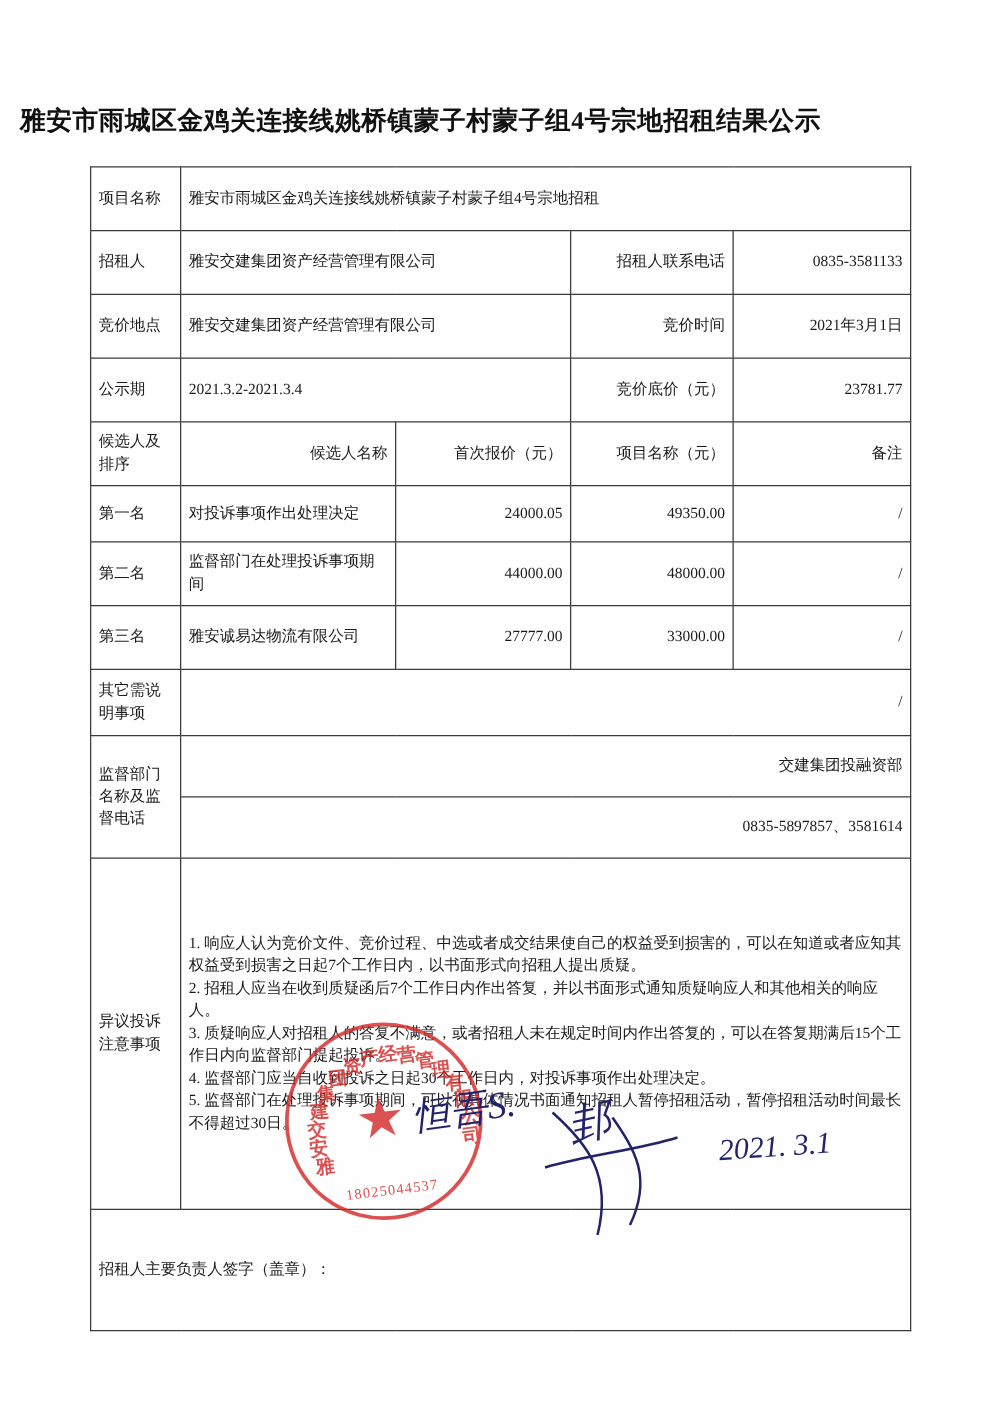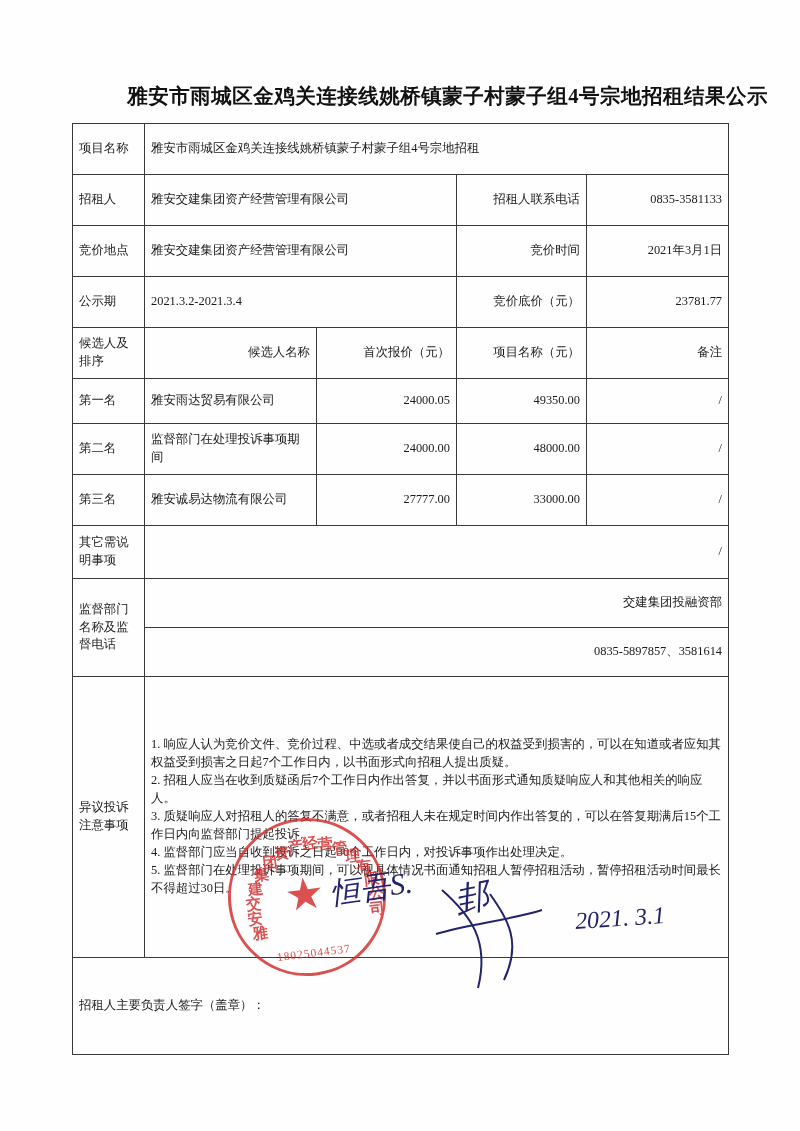--- a/index.html
+++ b/index.html
@@ -27,12 +27,13 @@
     left: 0;
     top: 82px;
     width: 768px;
-    text-align: right;
+    text-align: left;
     font-size: 20.5px;
     font-weight: bold;
     letter-spacing: 0.5px;
     color: #111;
     font-family: "Liberation Serif", "DejaVu Serif", serif;
+    padding-left: 16px;
   }
   table.main {
     position: absolute;

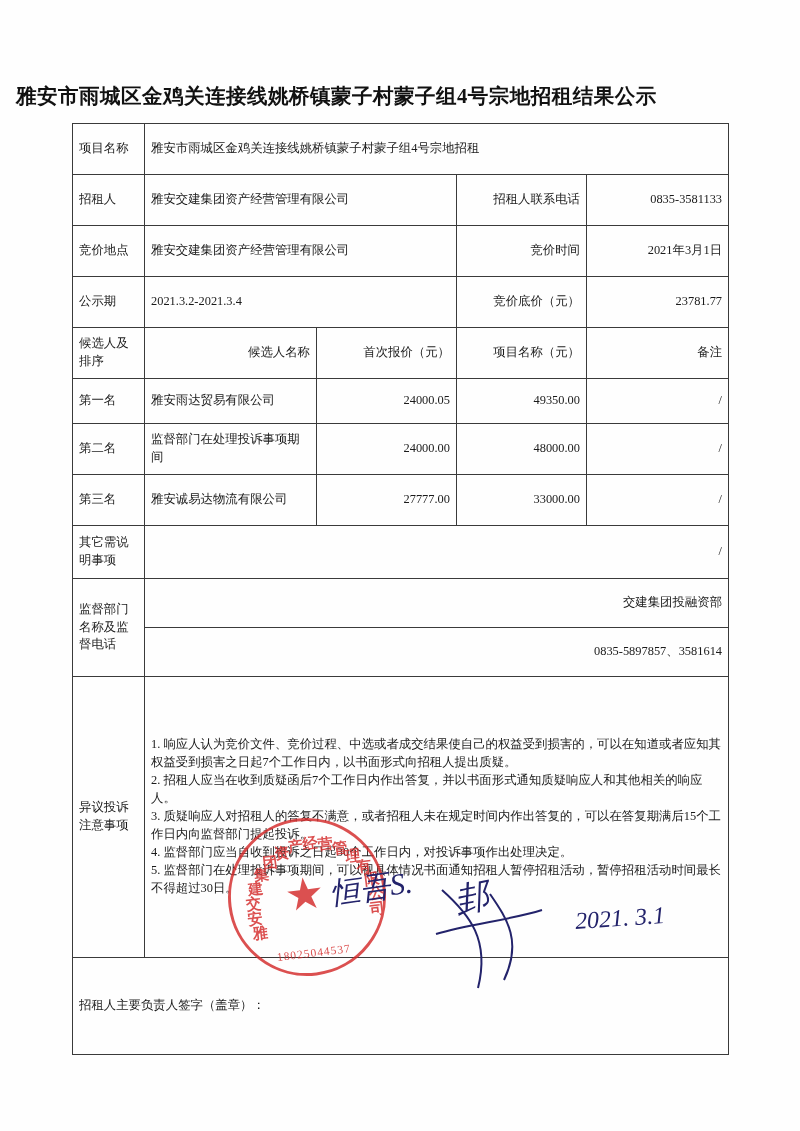--- a/index.html
+++ b/index.html
@@ -38,7 +38,7 @@
   table.main {
     position: absolute;
     left: 72px;
-    top: 123px;
+    top: 133px;
     width: 656px;
     border-collapse: collapse;
     table-layout: fixed;

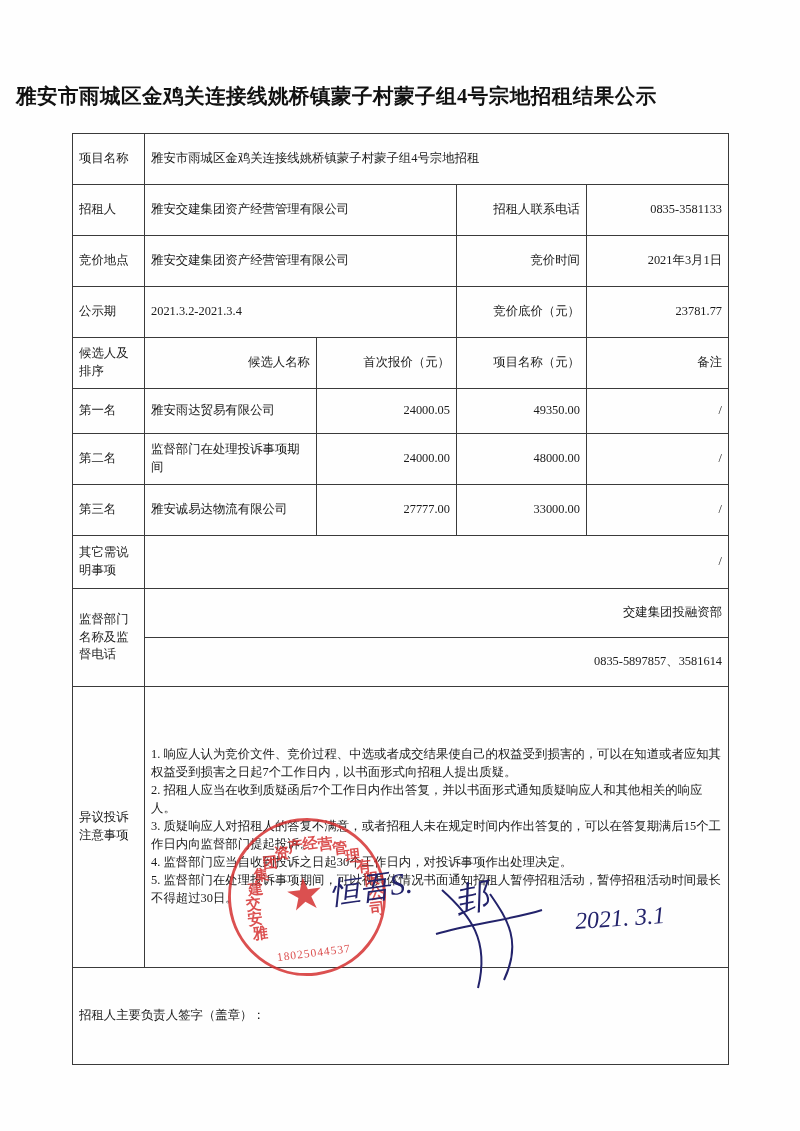--- a/index.html
+++ b/index.html
@@ -226,7 +226,7 @@
 
       <tr>
         <td class="label-cell tall-34">第一名</td>
-        <td class="c-left">雅安雨达贸易有限公司</td>
+        <td class="c-left">对投诉事项作出处理决定</td>
         <td class="c-center">24000.05</td>
         <td class="c-center">49350.00</td>
         <td class="c-center">/</td>

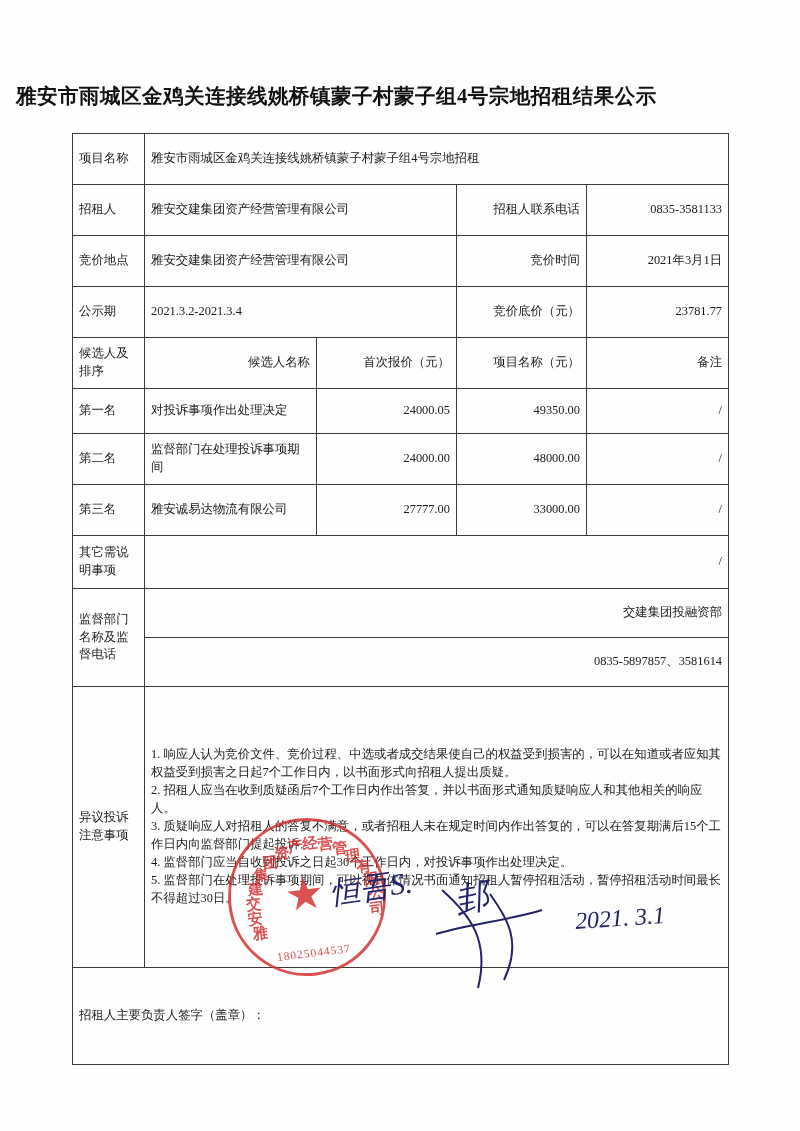--- a/index.html
+++ b/index.html
@@ -234,7 +234,7 @@
       <tr>
         <td class="label-cell tall-40">第二名</td>
         <td class="c-left">监督部门在处理投诉事项期间</td>
-        <td class="c-center">24000.00</td>
+        <td class="c-center">44000.00</td>
         <td class="c-center">48000.00</td>
         <td class="c-center">/</td>
       </tr>

